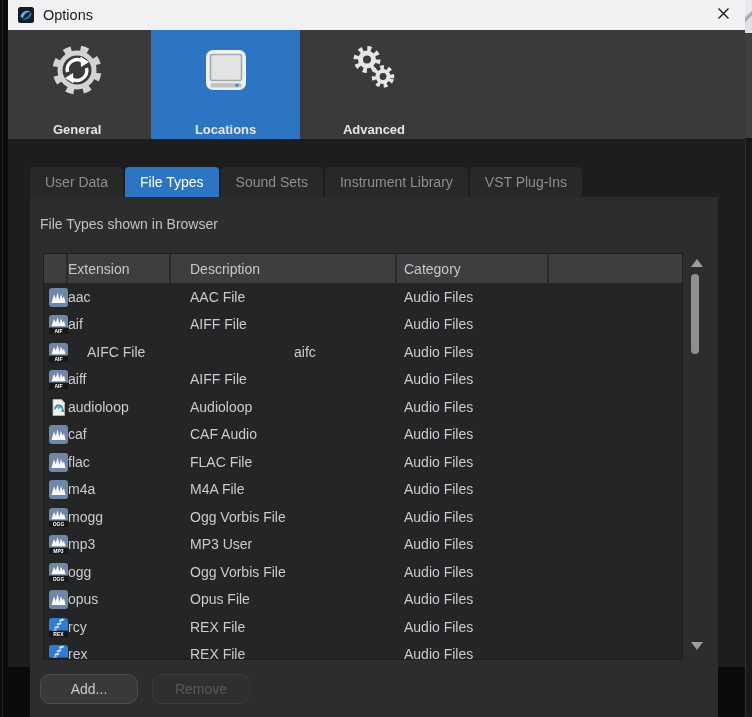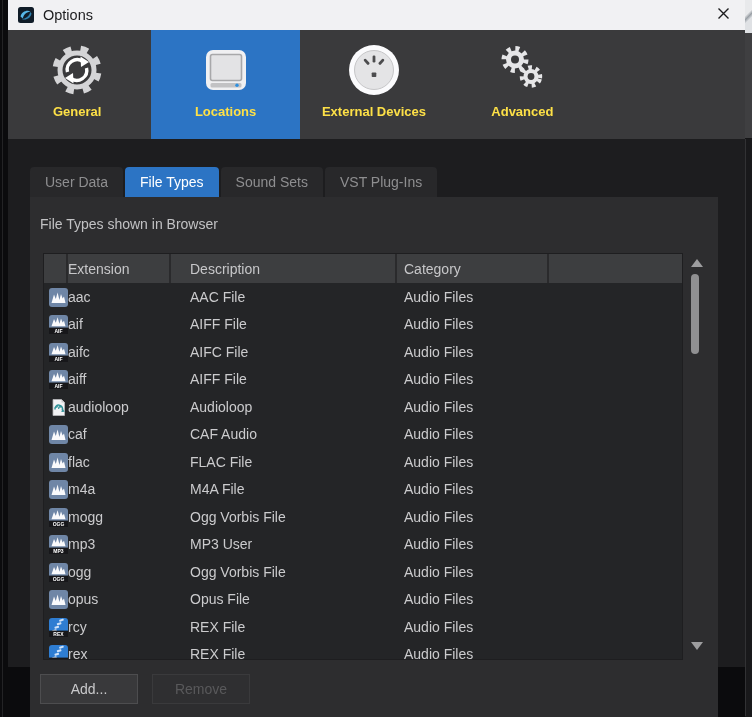--- a/index.html
+++ b/index.html
@@ -37,7 +37,7 @@
   .tb-btn:first-child{margin-left:-5px}
   .tb-btn.selected{background:var(--accent)}
   .tb-icon{width:56px;height:58px;display:flex;align-items:center;justify-content:center}
-  .tb-label{margin-top:5px;font-size:13px;font-weight:bold;color:#fde047;white-space:nowrap}
+  .tb-label{margin-top:23px;font-size:13px;font-weight:bold;color:#e5e5e5;white-space:nowrap}
 
   
   .tabs{position:absolute;left:22px;top:167px;height:30px;display:flex}

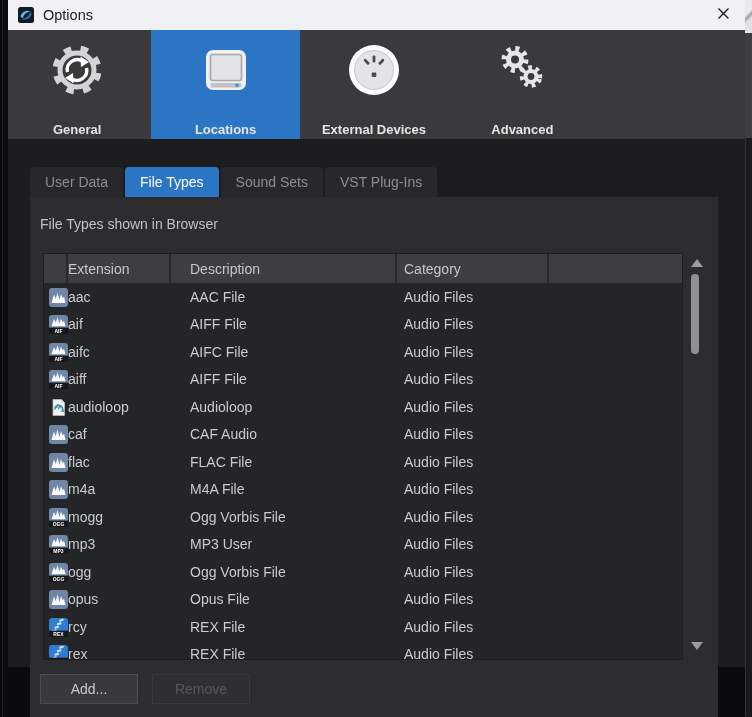--- a/index.html
+++ b/index.html
@@ -136,19 +136,6 @@
         <div class="tb-btn">
           <div class="tb-icon">
             <svg width="56" height="56" viewBox="0 0 56 56">
-   <circle cx="28" cy="28" r="25" fill="#fbfbfd"></circle>
-   <circle cx="28" cy="28" r="19.5" fill="#e4e4e6" stroke="#c6c6c8" stroke-width="1"></circle>
-   <rect x="26.6" y="13.5" width="2.8" height="7" rx="1.2" fill="#4c4c4e"></rect>
-   <rect x="26.6" y="13.5" width="2.8" height="7" rx="1.2" fill="#4c4c4e" transform="rotate(-42 28 28)"></rect>
-   <rect x="26.6" y="13.5" width="2.8" height="7" rx="1.2" fill="#4c4c4e" transform="rotate(42 28 28)"></rect>
-   <rect x="25.7" y="30.5" width="4.6" height="4.6" rx="0.8" fill="#4c4c4e"></rect>
-            </svg>
-          </div>
-          <div class="tb-label">External Devices</div>
-        </div>
-        <div class="tb-btn">
-          <div class="tb-icon">
-            <svg width="56" height="56" viewBox="0 0 56 56">
    <circle cx="21" cy="17.5" r="10.5" fill="none" stroke="#e6e6e8" stroke-width="6" stroke-dasharray="3.8 4.45"></circle>
    <circle cx="21" cy="17.5" r="9" fill="#e6e6e8"></circle>
    <circle cx="21" cy="17.5" r="4" fill="#3a3a3c"></circle>

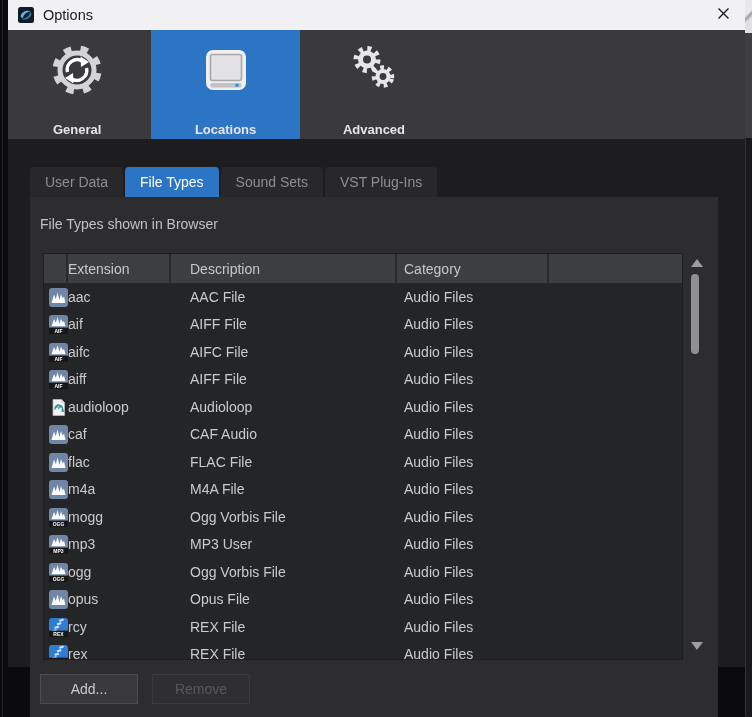--- a/index.html
+++ b/index.html
@@ -152,6 +152,7 @@
         <div class="tab">User Data</div>
         <div class="tab selected">File Types</div>
         <div class="tab">Sound Sets</div>
+        <div class="tab">Instrument Library</div>
         <div class="tab">VST Plug-Ins</div>
       </div>
 

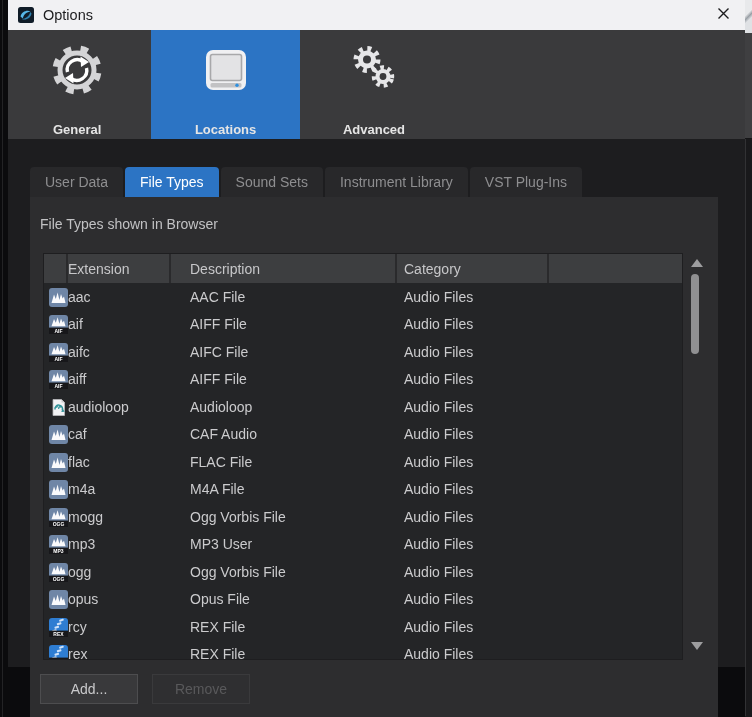--- a/index.html
+++ b/index.html
@@ -203,8 +203,8 @@
     <text x="9.5" y="17.7" font-size="5" font-weight="bold" fill="#ffffff" text-anchor="middle" font-family="Liberation Sans, sans-serif">AIF</text>
                 </svg>
               </div>
+              <div class="cell c2">AIFC File</div>
               <div class="cell c1">aifc</div>
-              <div class="cell c2">AIFC File</div>
               <div class="cell c3">Audio Files</div>
               <div class="cell c4"></div>
             </div>

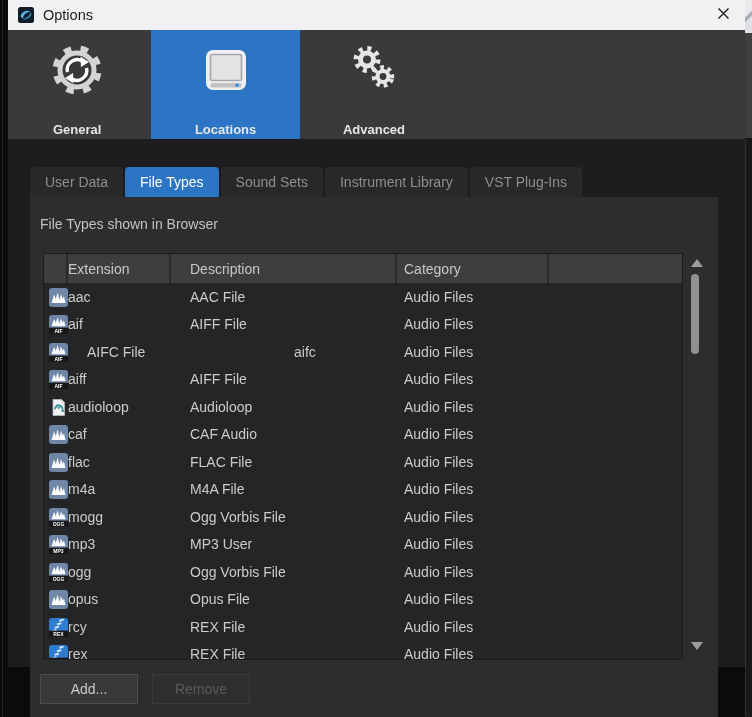--- a/index.html
+++ b/index.html
@@ -75,7 +75,7 @@
   .thumb{position:absolute;left:5px;top:21px;width:8px;height:80px;border-radius:4px;background:#909092;cursor:pointer}
 
   
-  .btn{position:absolute;top:477px;width:98px;height:30px;border-radius:0;font-size:14px;
+  .btn{position:absolute;top:477px;width:98px;height:30px;border-radius:10px;font-size:14px;
     display:flex;align-items:center;justify-content:center;cursor:pointer;
     background:#39393b;border:1px solid #4d4d4f;color:#c9c9cb}
   .btn.add{left:10px}

